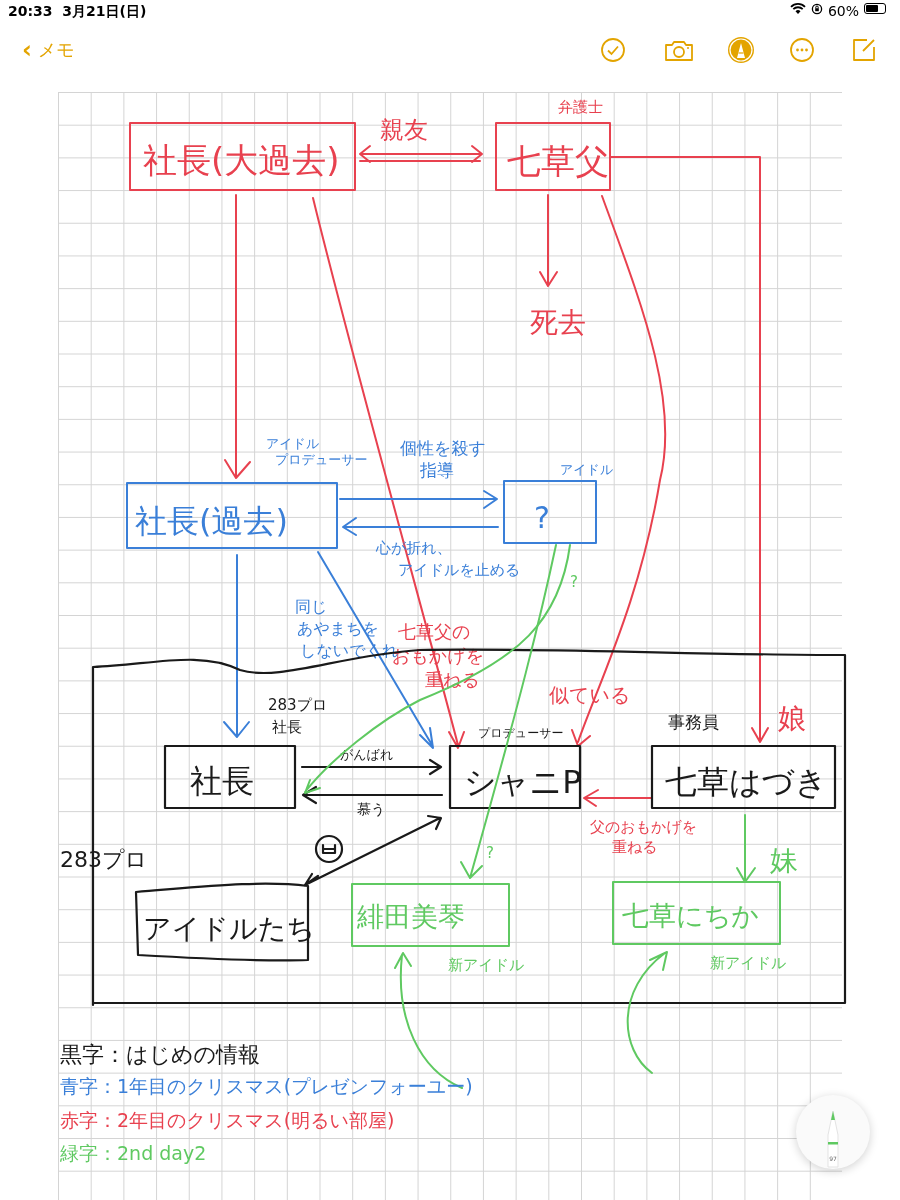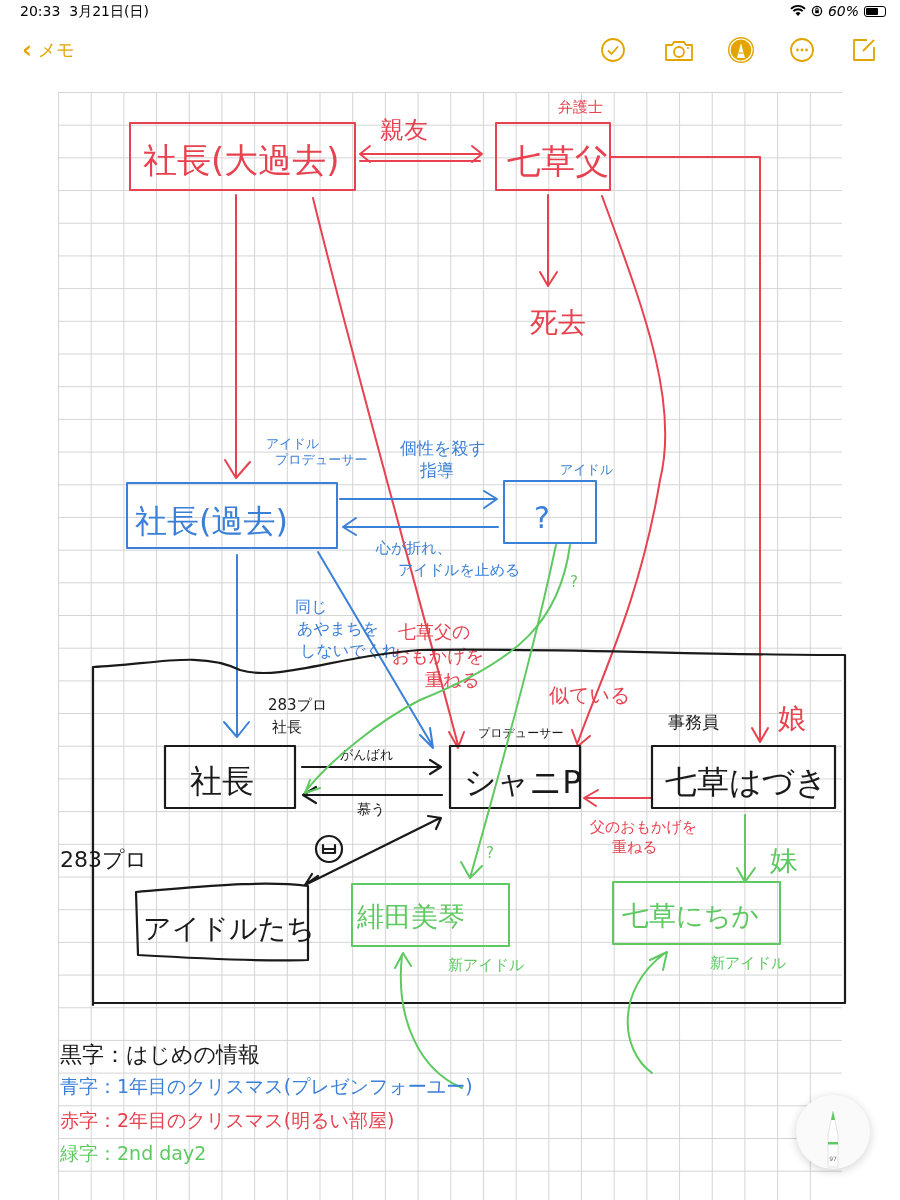--- a/index.html
+++ b/index.html
@@ -9,7 +9,7 @@
     font-family:"DejaVu Sans","Liberation Sans",sans-serif;
   }
   .statusbar { position:absolute; left:0; top:0; width:900px; height:26px; }
-  .status-time { position:absolute; left:20px; top:3px; font-size:14px; font-weight:normal; color:#000; }
+  .status-time { position:absolute; left:8px; top:3px; font-size:14px; font-weight:bold; color:#000; }
   .status-right { position:absolute; right:14px; top:3px; font-size:14px; color:#000; display:flex; align-items:center; gap:5px;font-style:italic; }
   .battery { width:22px; height:11px; border:1.5px solid #000; border-radius:3px; position:relative; box-sizing:border-box; }
   .battery-fill { position:absolute; left:1px; top:1px; bottom:1px; width:60%; background:#000; border-radius:1px; }

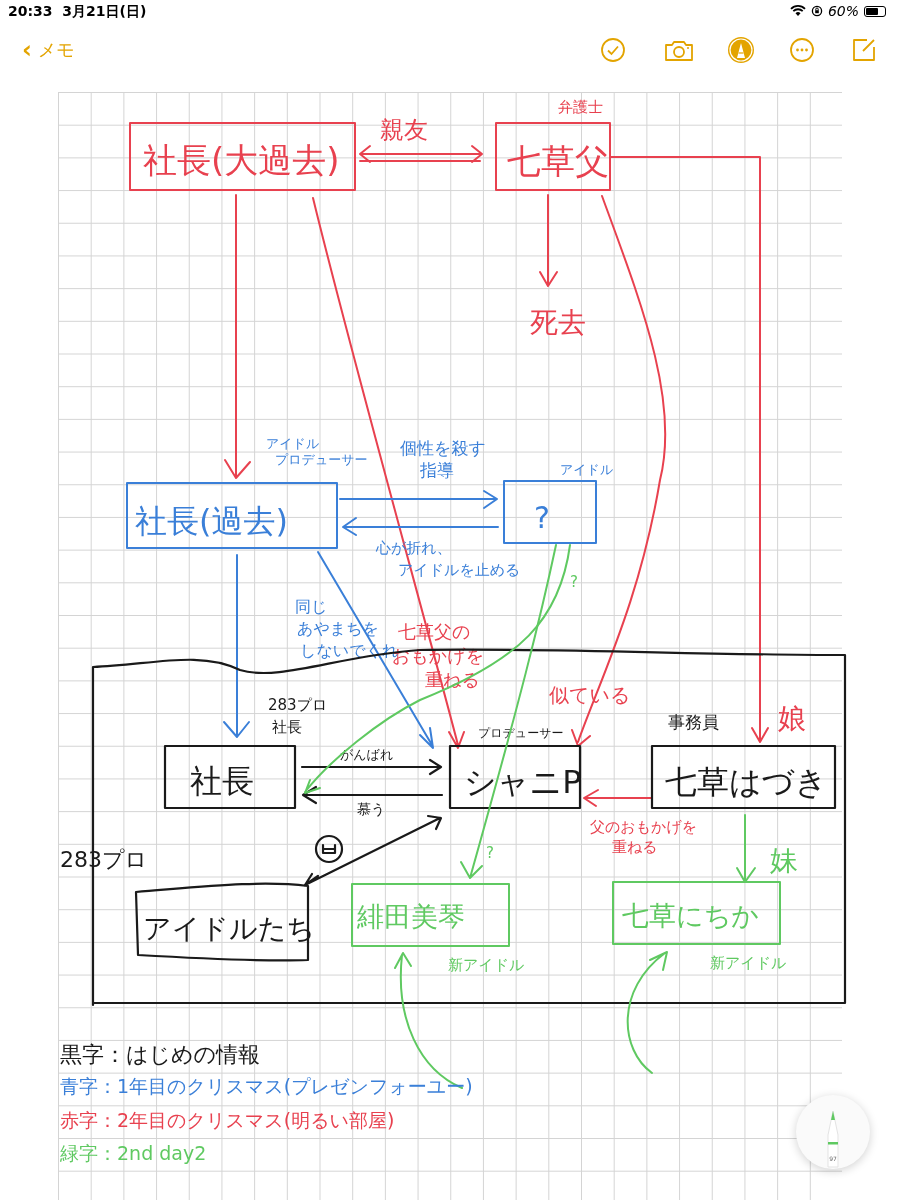--- a/index.html
+++ b/index.html
@@ -10,7 +10,7 @@
   }
   .statusbar { position:absolute; left:0; top:0; width:900px; height:26px; }
   .status-time { position:absolute; left:8px; top:3px; font-size:14px; font-weight:bold; color:#000; }
-  .status-right { position:absolute; right:14px; top:3px; font-size:14px; color:#000; display:flex; align-items:center; gap:5px;font-style:italic; }
+  .status-right { position:absolute; right:14px; top:3px; font-size:14px; color:#000; display:flex; gap:5px; }
   .battery { width:22px; height:11px; border:1.5px solid #000; border-radius:3px; position:relative; box-sizing:border-box; }
   .battery-fill { position:absolute; left:1px; top:1px; bottom:1px; width:60%; background:#000; border-radius:1px; }
   .toolbar { position:absolute; left:0; top:26px; width:900px; height:50px; }

